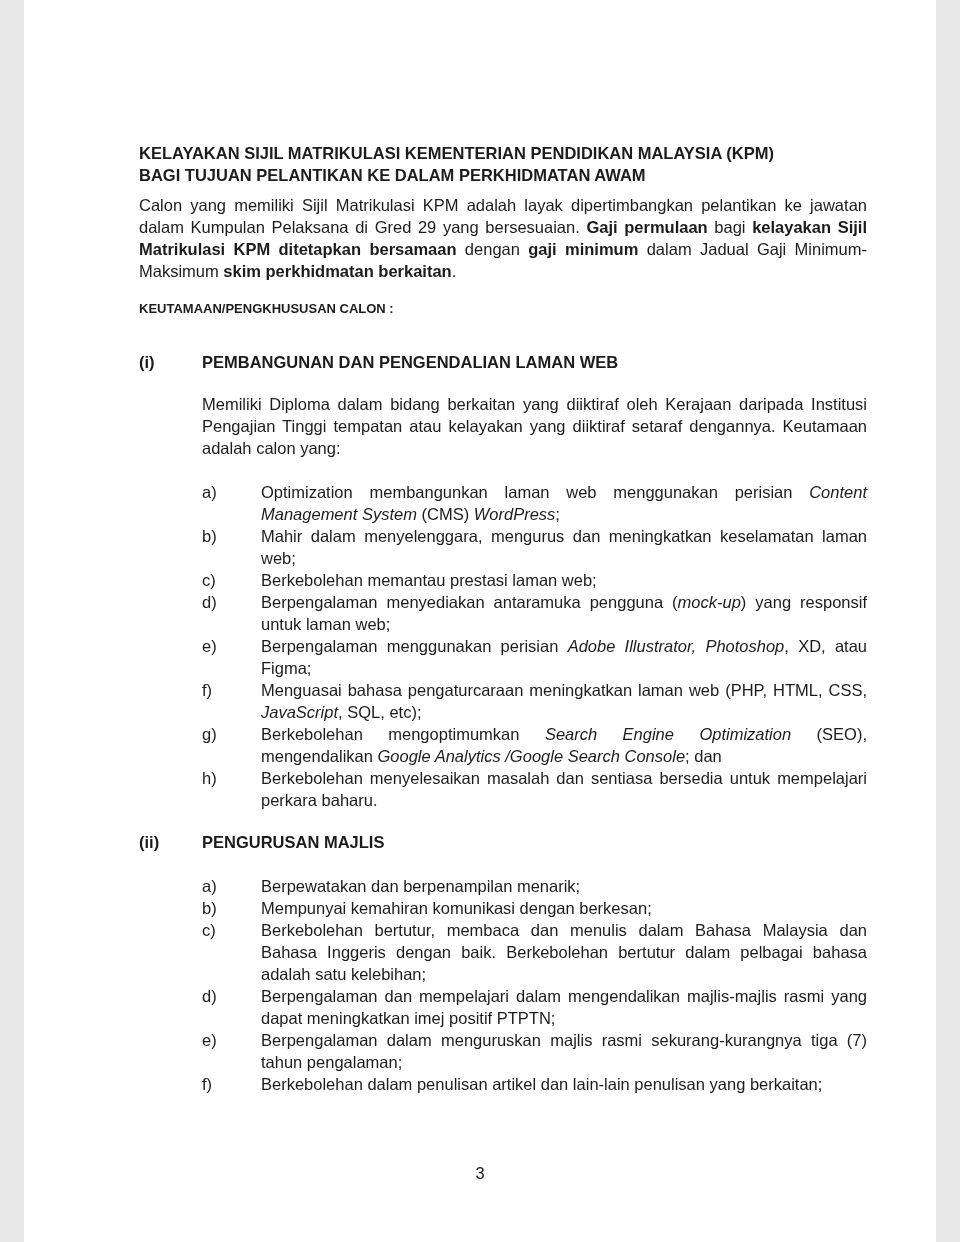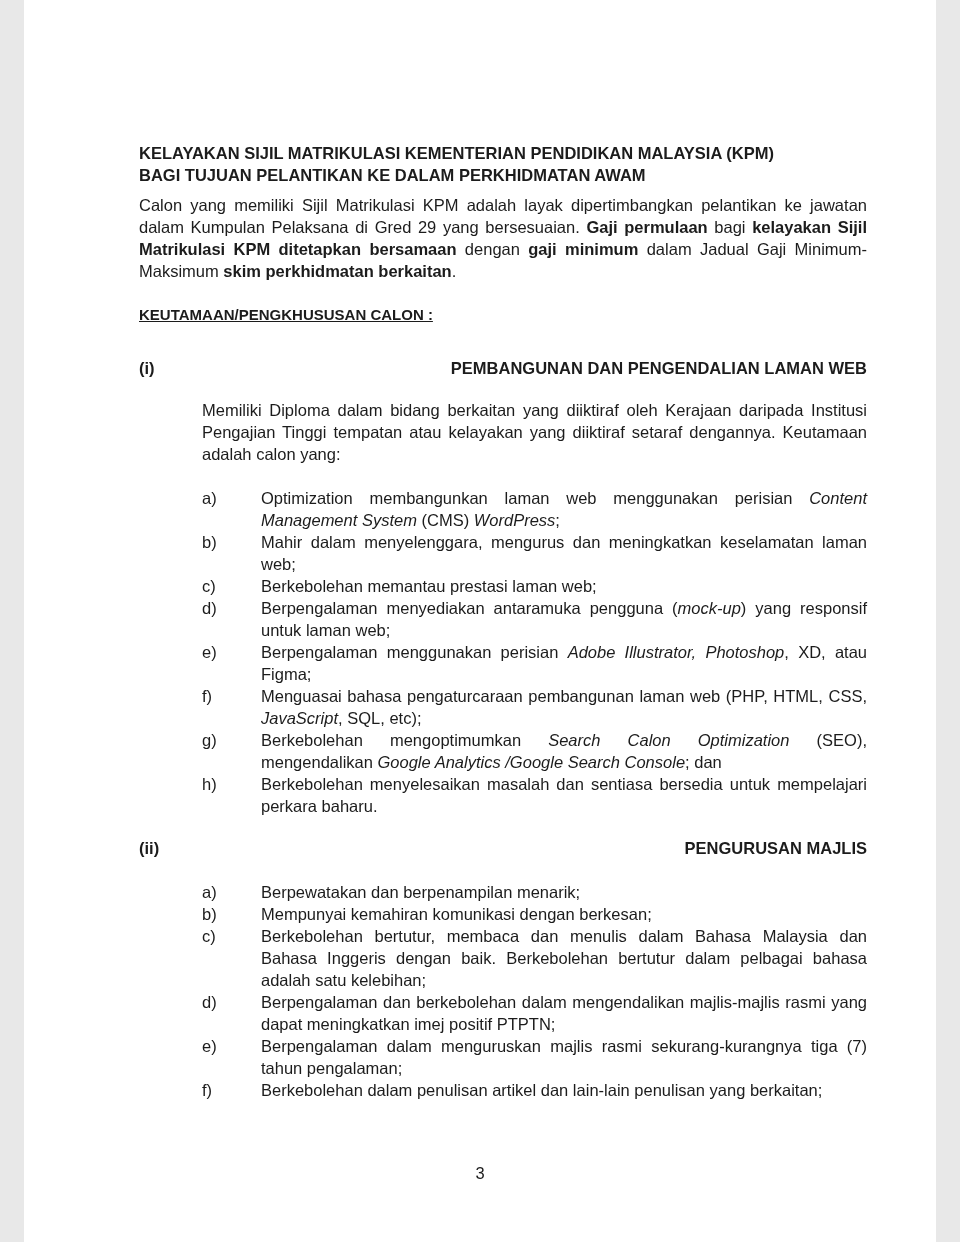--- a/index.html
+++ b/index.html
@@ -32,11 +32,10 @@
     text-align: justify;
   }
   .main-heading {
-    margin: 22px 0 0 0;
+    margin: 16px 0 0 0;
     font-weight: 700;
-    font-size: 15px;
+    font-size: 13px;
     line-height: 22px;
-    text-decoration: underline;
   }
   .section {
     display: grid;

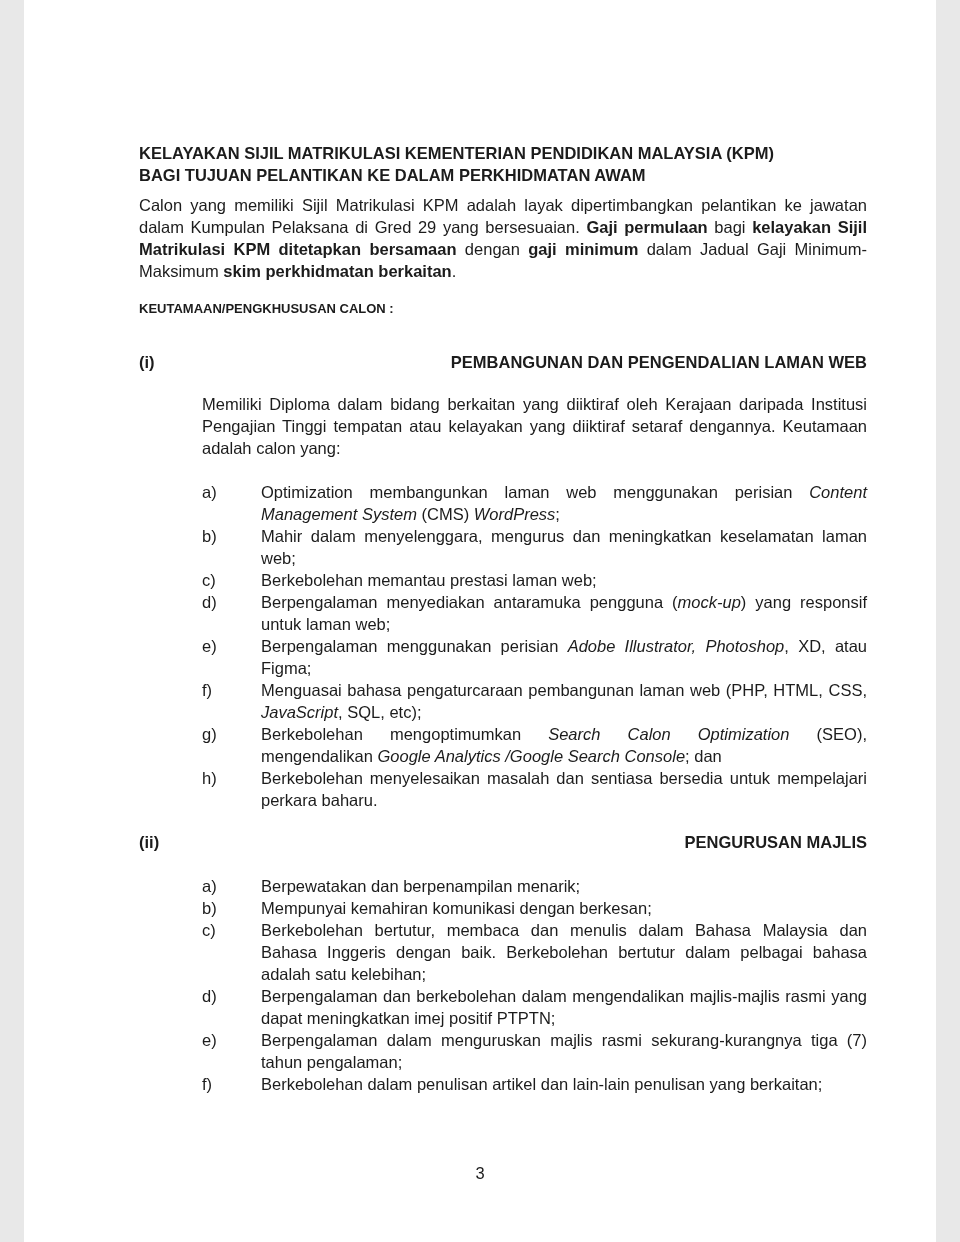--- a/index.html
+++ b/index.html
@@ -44,7 +44,7 @@
   }
   .section ~ .section { margin-top: 20px; }
   .section-numeral { font-weight: 700; }
-  .section-title { font-weight: 700; text-align: right; }
+  .section-title { font-weight: 700; }
   .section-intro {
     grid-column: 2;
     margin: 20px 0 0 0;

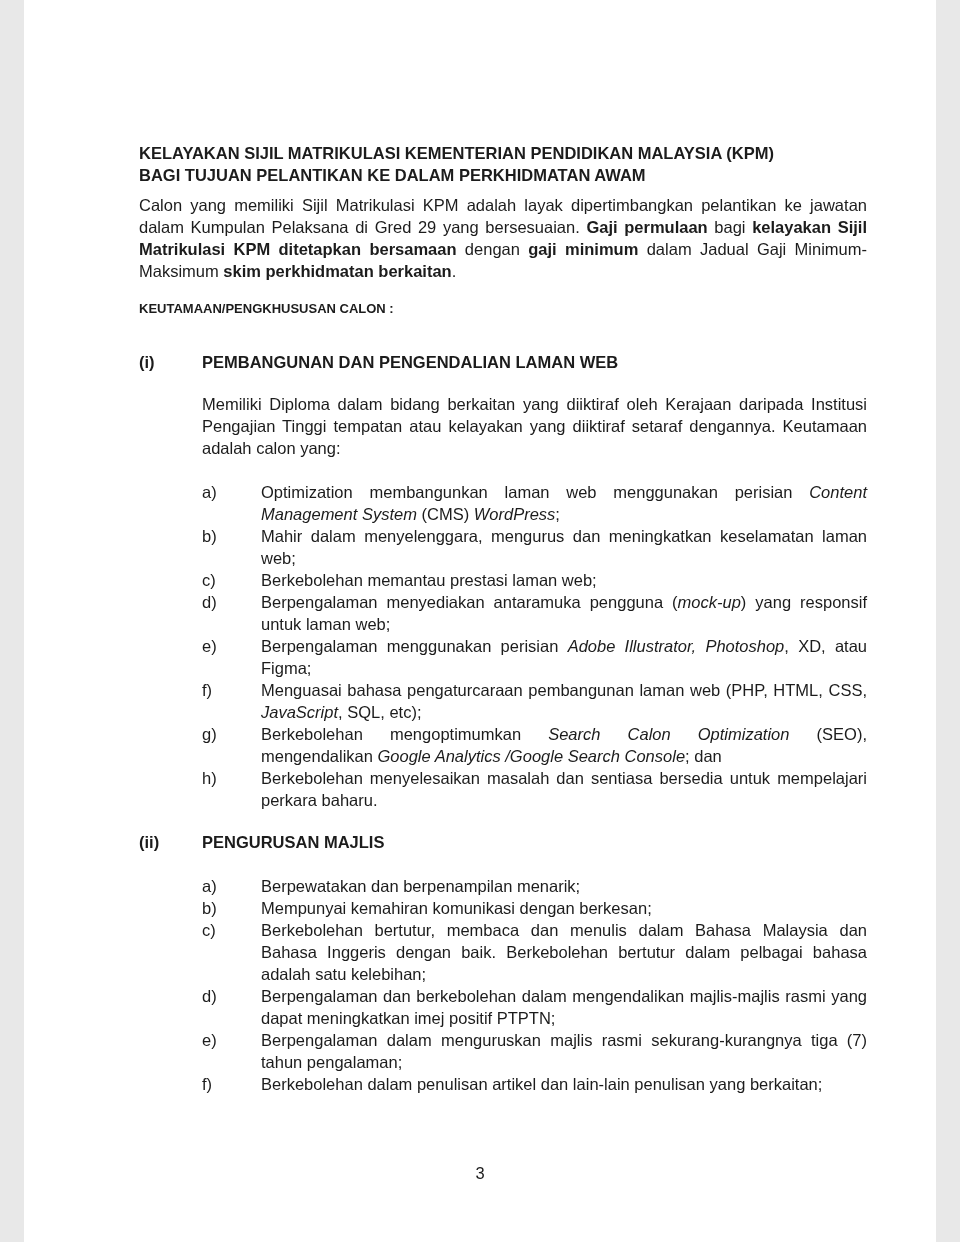--- a/index.html
+++ b/index.html
@@ -117,7 +117,7 @@
 
   <div class="item">
     <div class="item-label">f)</div>
-    <div class="item-text"><span>Menguasai bahasa pengaturcaraan pembangunan laman web (PHP, HTML, CSS, </span><span class="i">JavaScript</span><span>, SQL, etc);</span></div>
+    <div class="item-text"><span>Menguasai bahasa pengaturcaraan meningkatkan laman web (PHP, HTML, CSS, </span><span class="i">JavaScript</span><span>, SQL, etc);</span></div>
   </div>
 
   <div class="item">

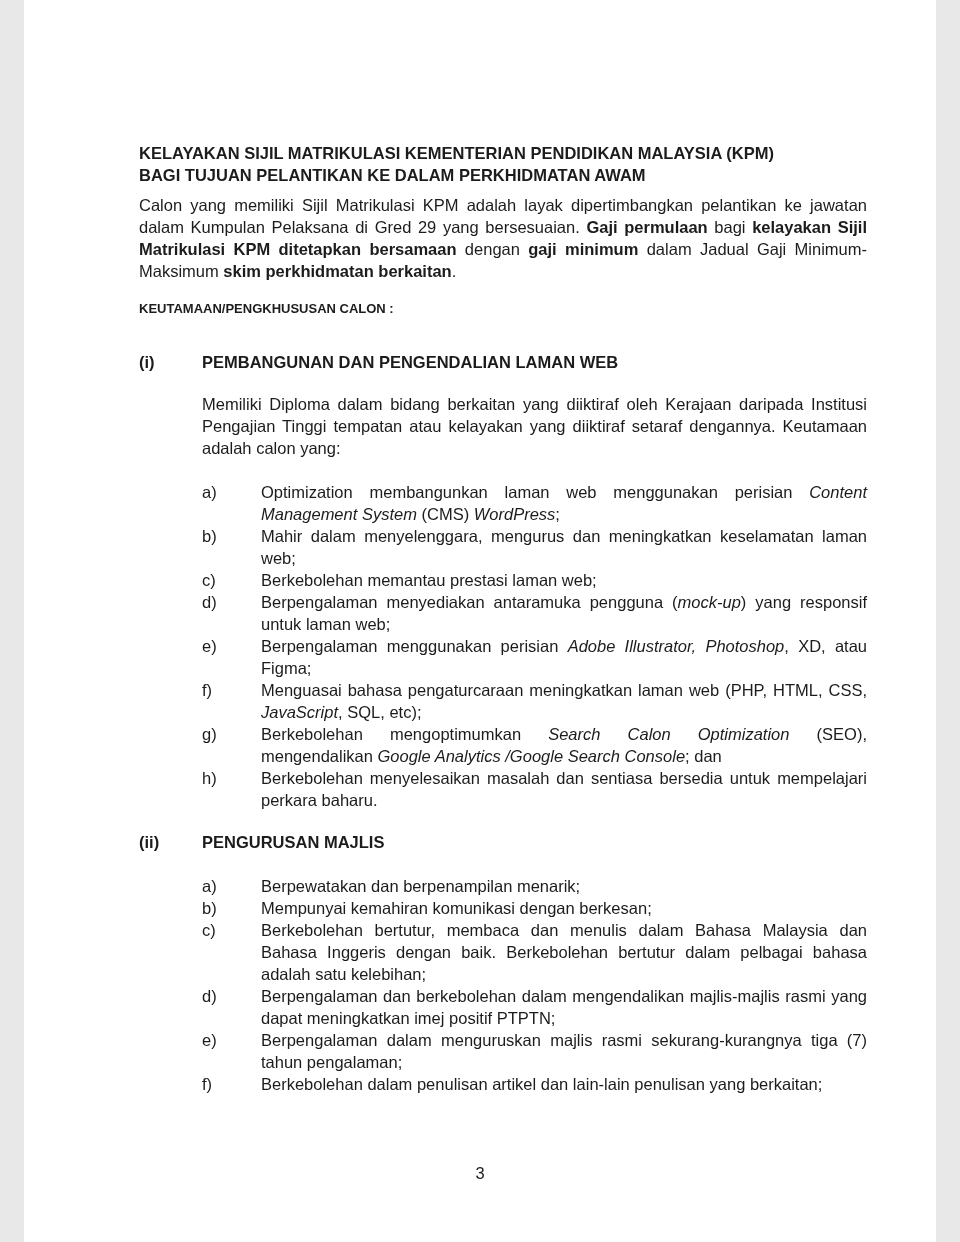--- a/index.html
+++ b/index.html
@@ -122,7 +122,7 @@
 
   <div class="item">
     <div class="item-label">g)</div>
-    <div class="item-text"><span>Berkebolehan mengoptimumkan </span><span class="i">Search Calon Optimization</span><span> (SEO), mengendalikan </span><span class="i">Google Analytics /Google Search Console</span><span>; dan</span></div>
+    <div class="item-text"><span>Berkebolehan mengoptimumkan </span><span class="i">Search Engine Optimization</span><span> (SEO), mengendalikan </span><span class="i">Google Analytics /Google Search Console</span><span>; dan</span></div>
   </div>
 
   <div class="item">

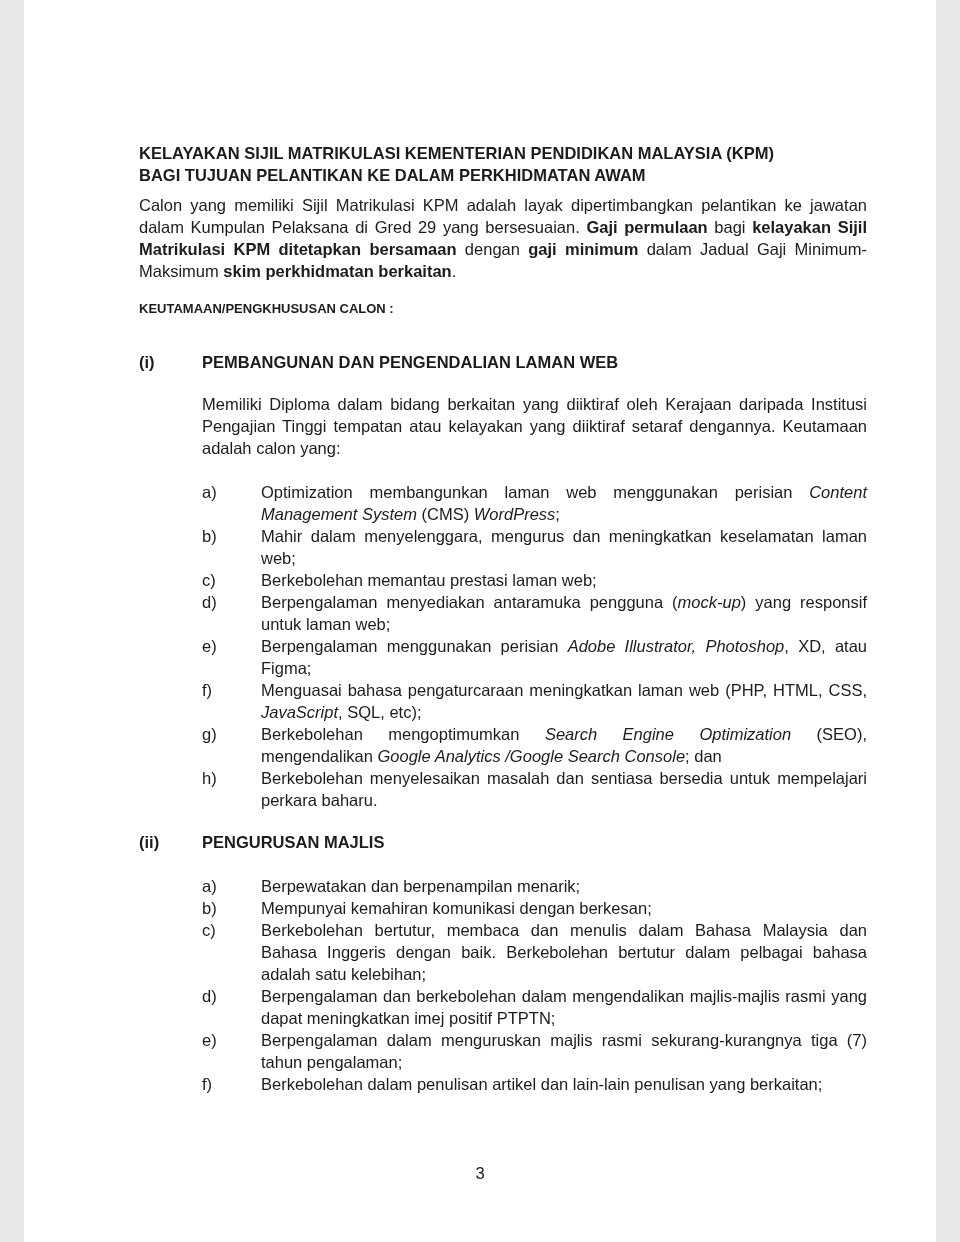--- a/index.html
+++ b/index.html
@@ -154,7 +154,7 @@
 
   <div class="item">
     <div class="item-label">d)</div>
-    <div class="item-text"><span>Berpengalaman dan berkebolehan dalam mengendalikan majlis-majlis rasmi yang dapat meningkatkan imej positif PTPTN;</span></div>
+    <div class="item-text"><span>Berpengalaman dan mempelajari dalam mengendalikan majlis-majlis rasmi yang dapat meningkatkan imej positif PTPTN;</span></div>
   </div>
 
   <div class="item">

